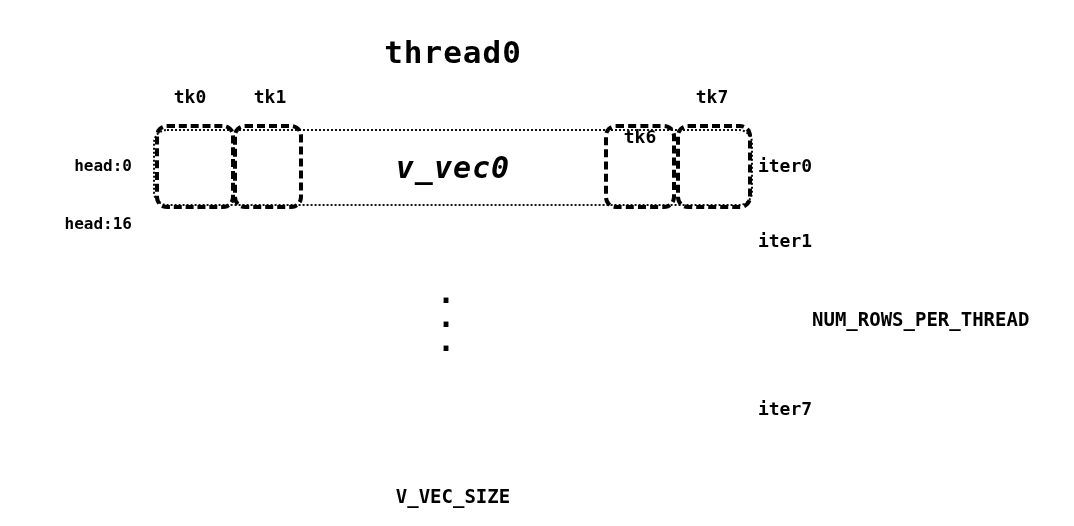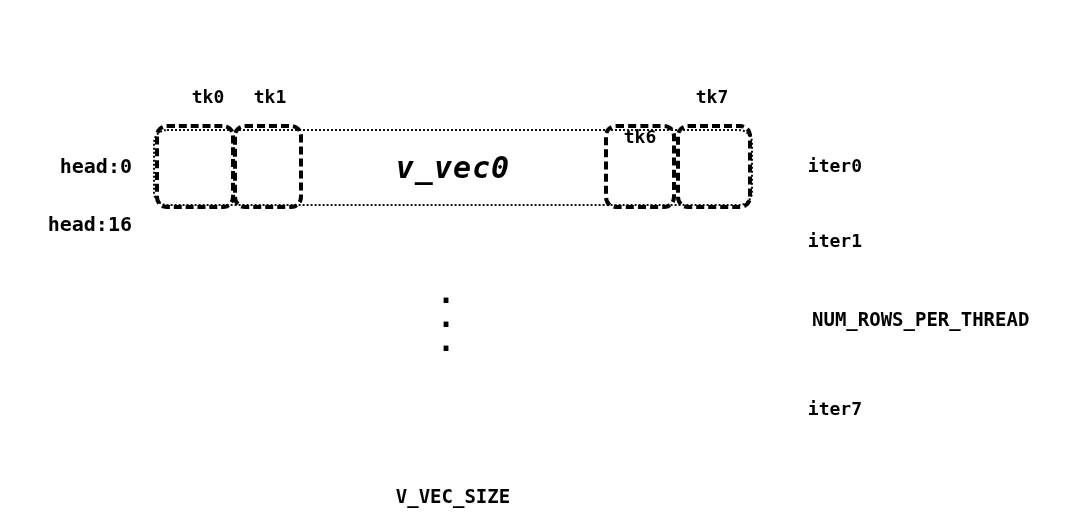--- a/index.html
+++ b/index.html
@@ -130,6 +130,7 @@
 
 <div class="diagram">
 
+  <div class="title">thread0</div>
 
   <div class="tk-label tkl0">tk0</div>
   <div class="tk-label tkl1">tk1</div>

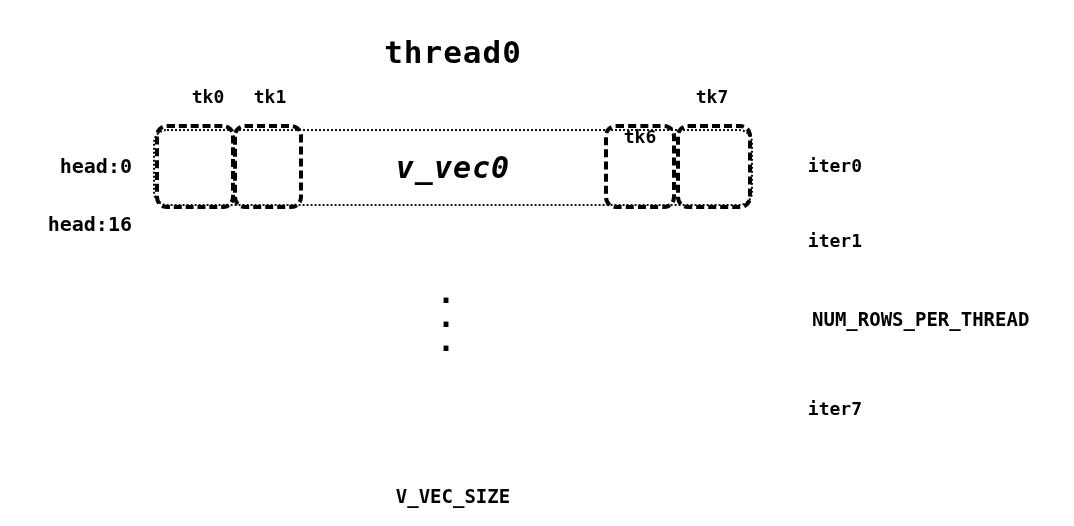--- a/index.html
+++ b/index.html
@@ -69,7 +69,7 @@
     font-size: 18px;
     font-weight: bold;
   }
-  .tkl0 { left: 168px; }
+  .tkl0 { left: 150px; }
   .tkl1 { left: 230px; }
   .tkl6 { left: 600px; margin-top: 40px; }
   .tkl7 { left: 672px; }

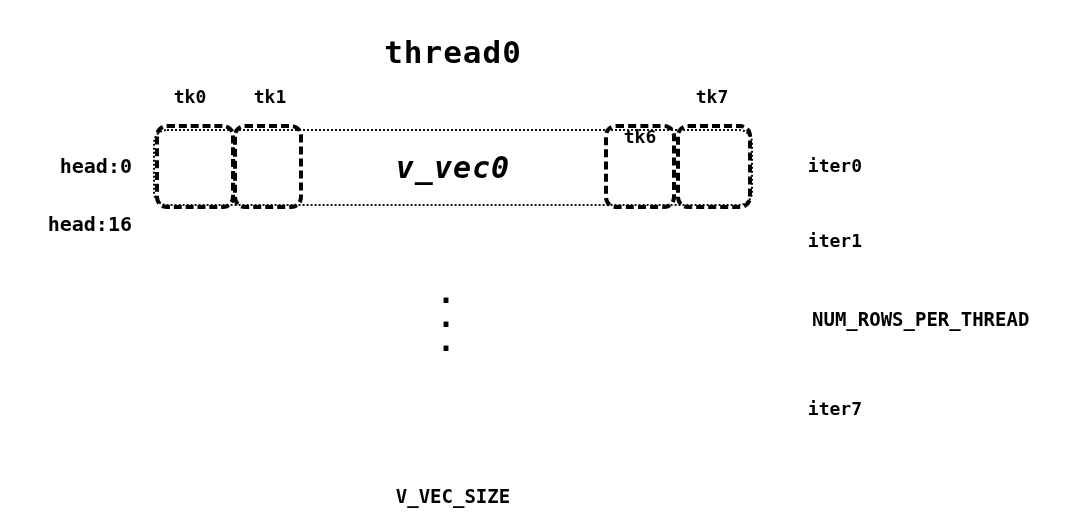--- a/index.html
+++ b/index.html
@@ -78,7 +78,7 @@
     left: 10px;
     width: 122px;
     text-align: right;
-    font-size: 20px;
+    font-size: 16px;
     font-weight: bold;
     line-height: 20px;
   }

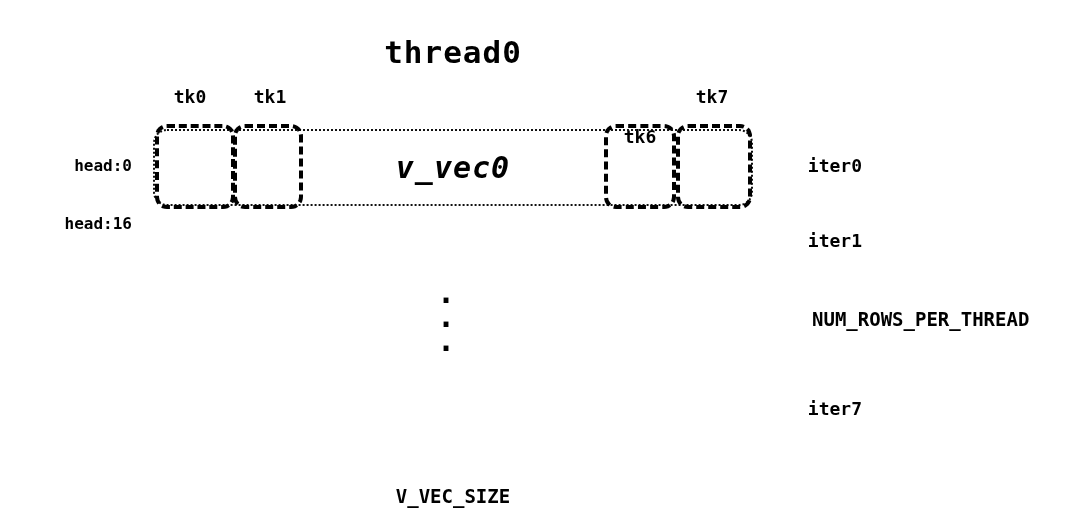--- a/index.html
+++ b/index.html
@@ -87,9 +87,9 @@
   .h2 { top: 399px; }
   .iter-label {
     position: absolute;
-    left: 772px;
+    left: 740px;
     width: 90px;
-    text-align: right;
+    text-align: center;
     font-size: 18px;
     font-weight: bold;
     line-height: 20px;

